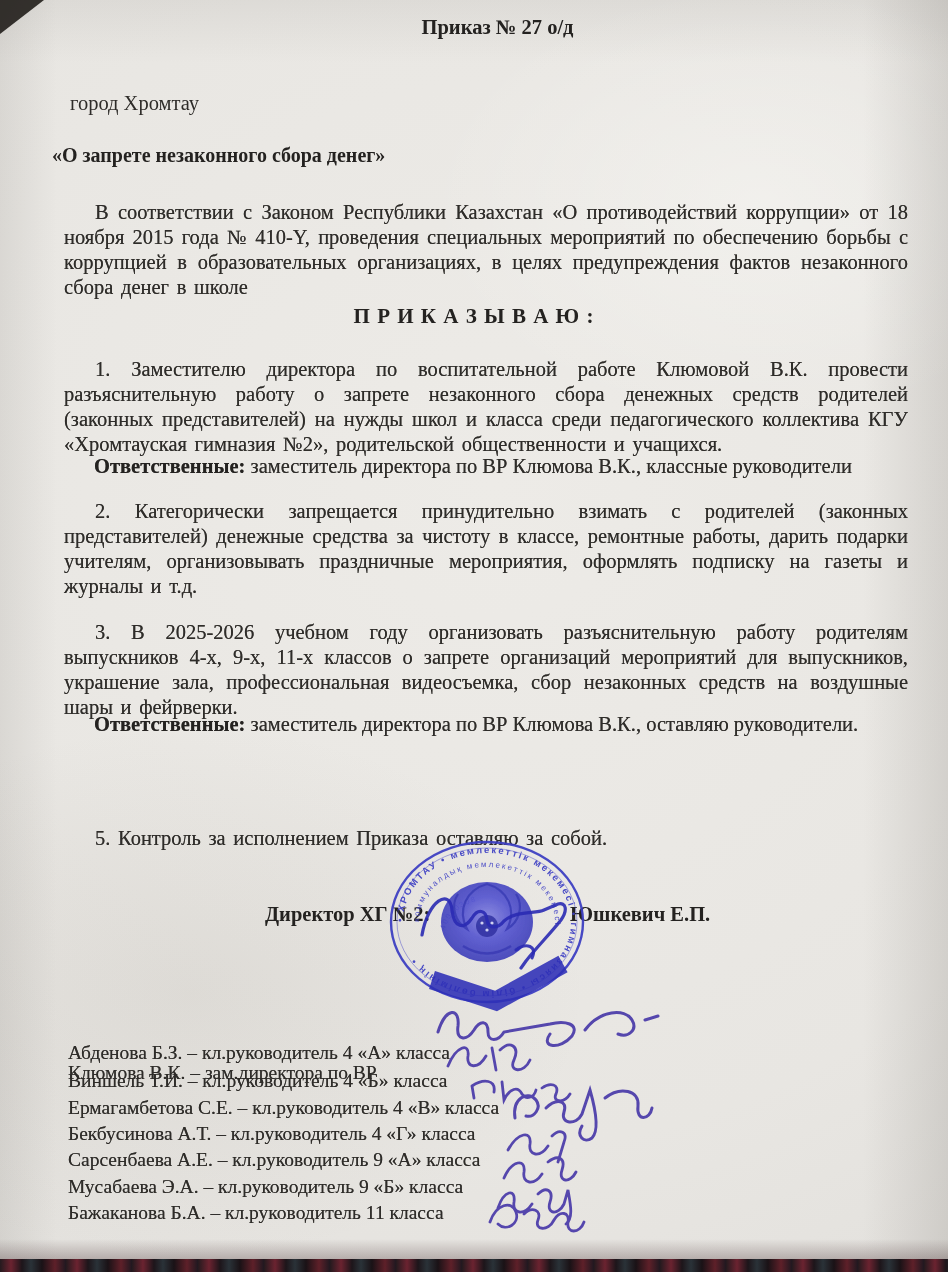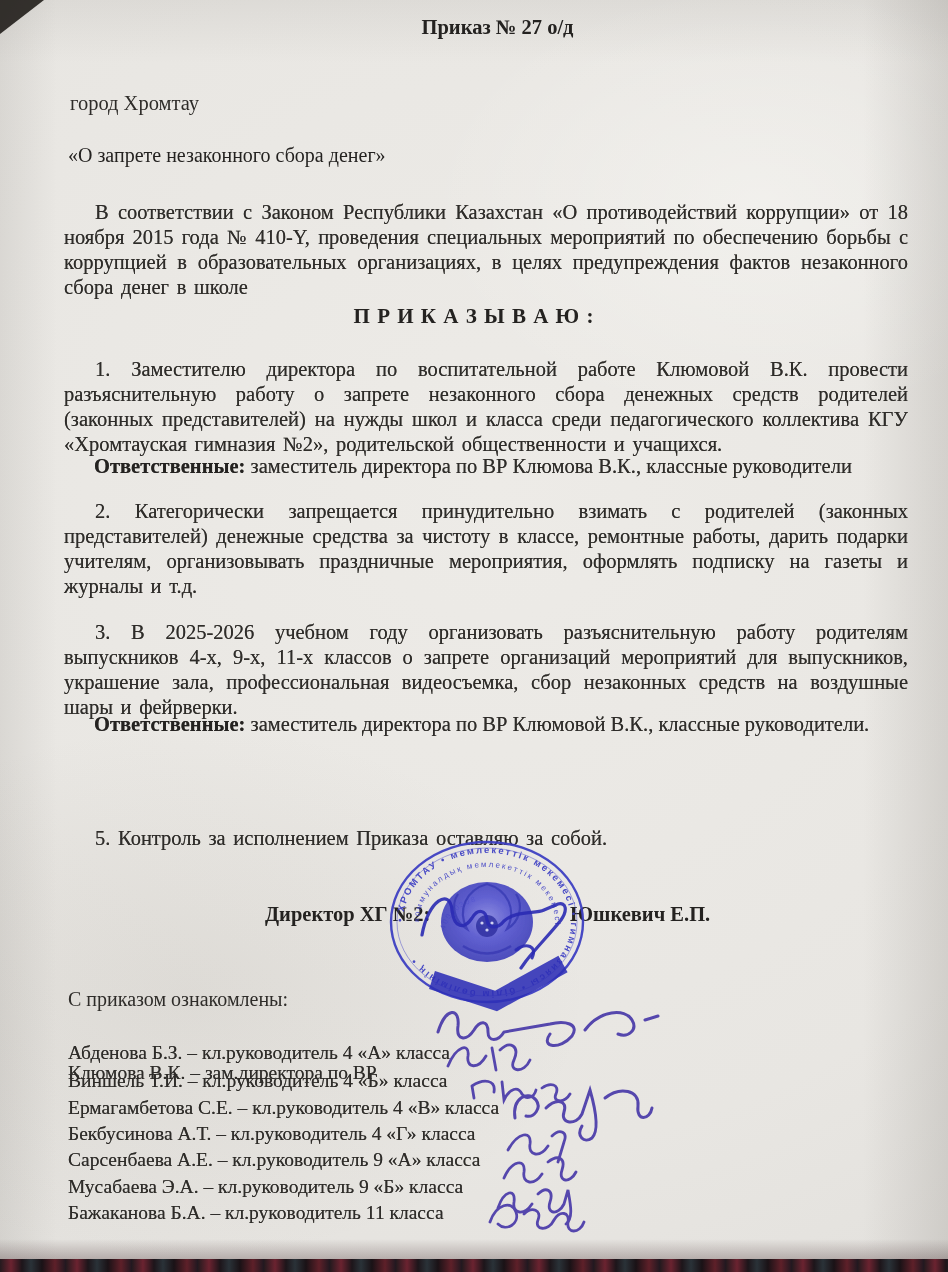--- a/index.html
+++ b/index.html
@@ -49,7 +49,7 @@
   .title{left:0;right:0;top:16px;text-align:center;font-weight:bold;font-size:20.5px;color:#242220;padding-left:47px;}
   .date-line{left:70px;top:64px;font-size:20.5px;}
   .city-line{left:70px;top:92px;font-size:20.5px;}
-  .subject{left:68px;top:144px;font-weight:normal;font-size:20px;color:#242220;}
+  .subject{left:52px;top:144px;font-weight:bold;font-size:20px;color:#242220;}
 
   p.para{
     position:absolute;margin:0;

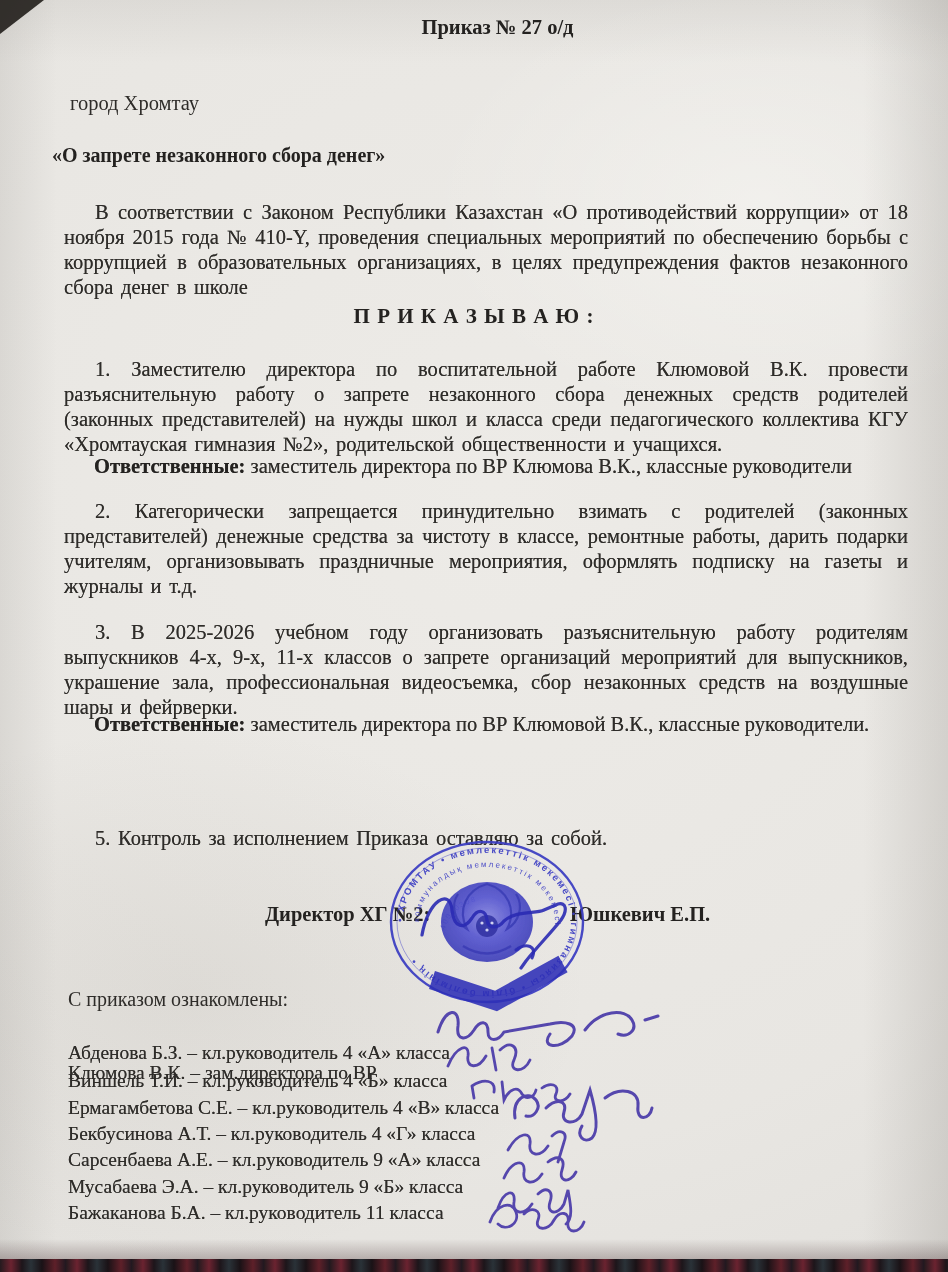--- a/index.html
+++ b/index.html
@@ -109,7 +109,7 @@
     <p class="para item-2">2. Категорически запрещается принудительно взимать с родителей (законных представителей) денежные средства за чистоту в классе, ремонтные работы, дарить подарки учителям, организовывать праздничные мероприятия, оформлять подписку на газеты и журналы и т.д.</p>
 
     <p class="para item-3">3. В 2025-2026 учебном году организовать разъяснительную работу родителям выпускников 4-х, 9-х, 11-х классов о запрете организаций мероприятий для выпускников, украшение зала, профессиональная видеосъемка, сбор незаконных средств на воздушные шары и фейрверки.</p>
-    <p class="resp resp-3"><b>Ответственные:</b><span> заместитель директора по ВР Клюмовой В.К., классные руководители.</span></p>
+    <p class="resp resp-3"><b>Ответственные:</b><span> заместитель директора по ВР Клюмова В.К., оставляю руководители.</span></p>
 
     <p class="para item-5">5. Контроль за исполнением Приказа оставляю за собой.</p>
 

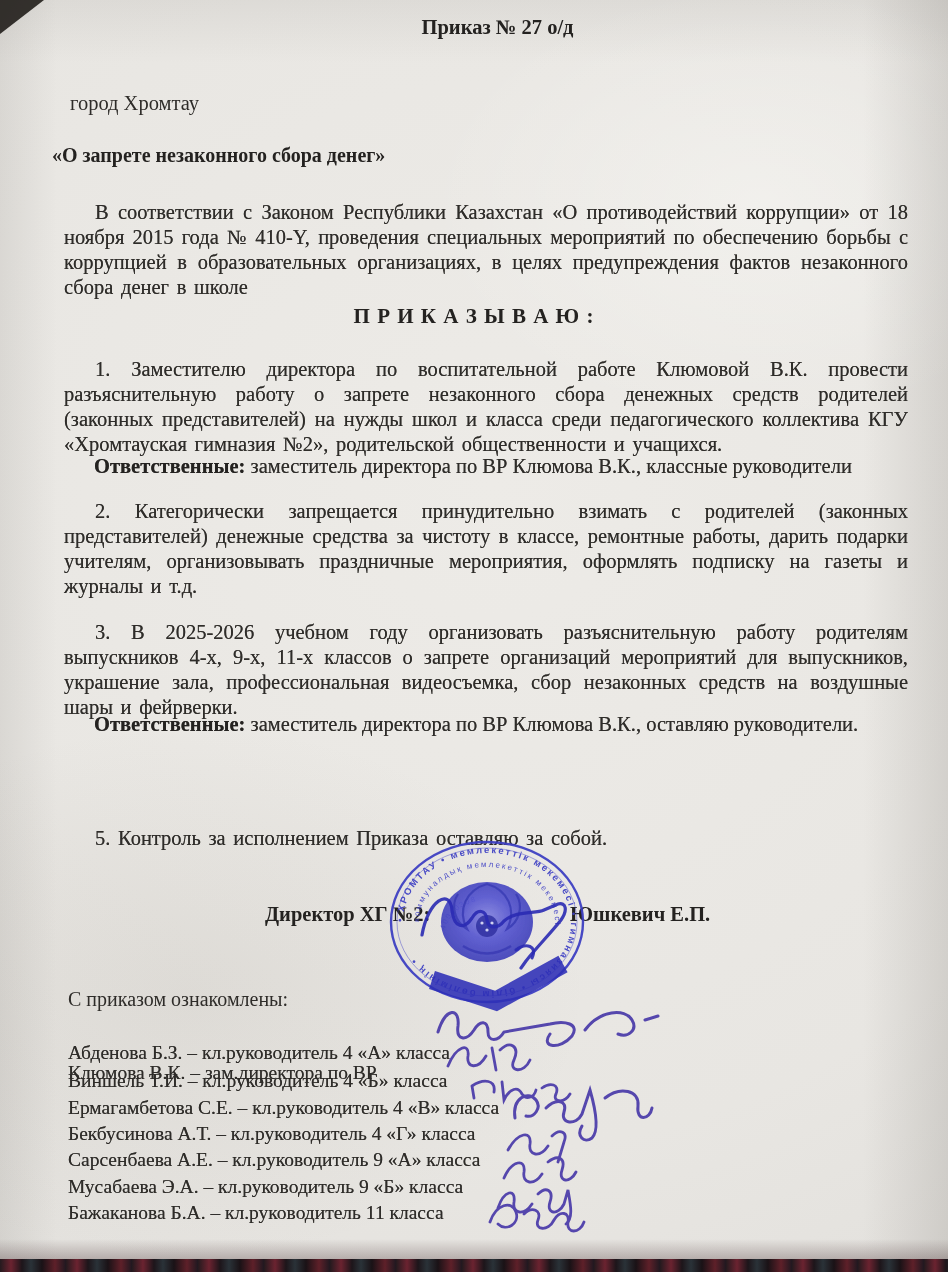--- a/index.html
+++ b/index.html
@@ -156,7 +156,6 @@
       <path d="M176,120 C186,112 198,116 192,128" stroke="#2a2ab2" stroke-width="3" fill="none" stroke-linecap="round" opacity="0.9"></path>
     </svg>
 
-    <div class="t ack-heading">С приказом ознакомлены:</div>
     <div class="ack-row ack-0">Клюмова В.К. – зам.директора по ВР</div>
     <div class="ack-row ack-1">Абденова Б.З. – кл.руководитель 4 «А» класса</div>
     <div class="ack-row ack-2">Виншель Т.И. – кл.руководитель 4 «Б» класса</div>

